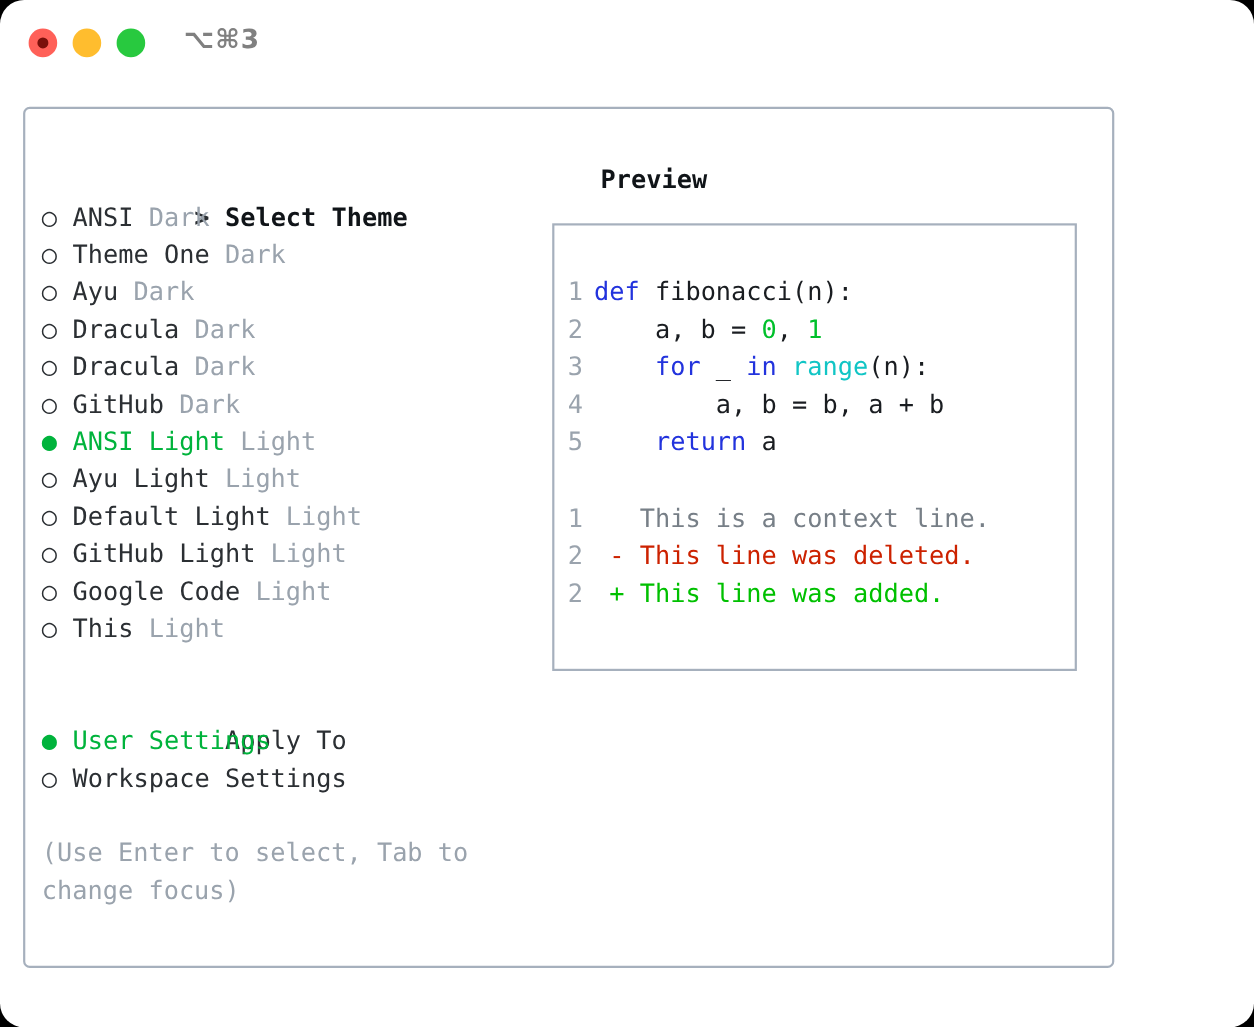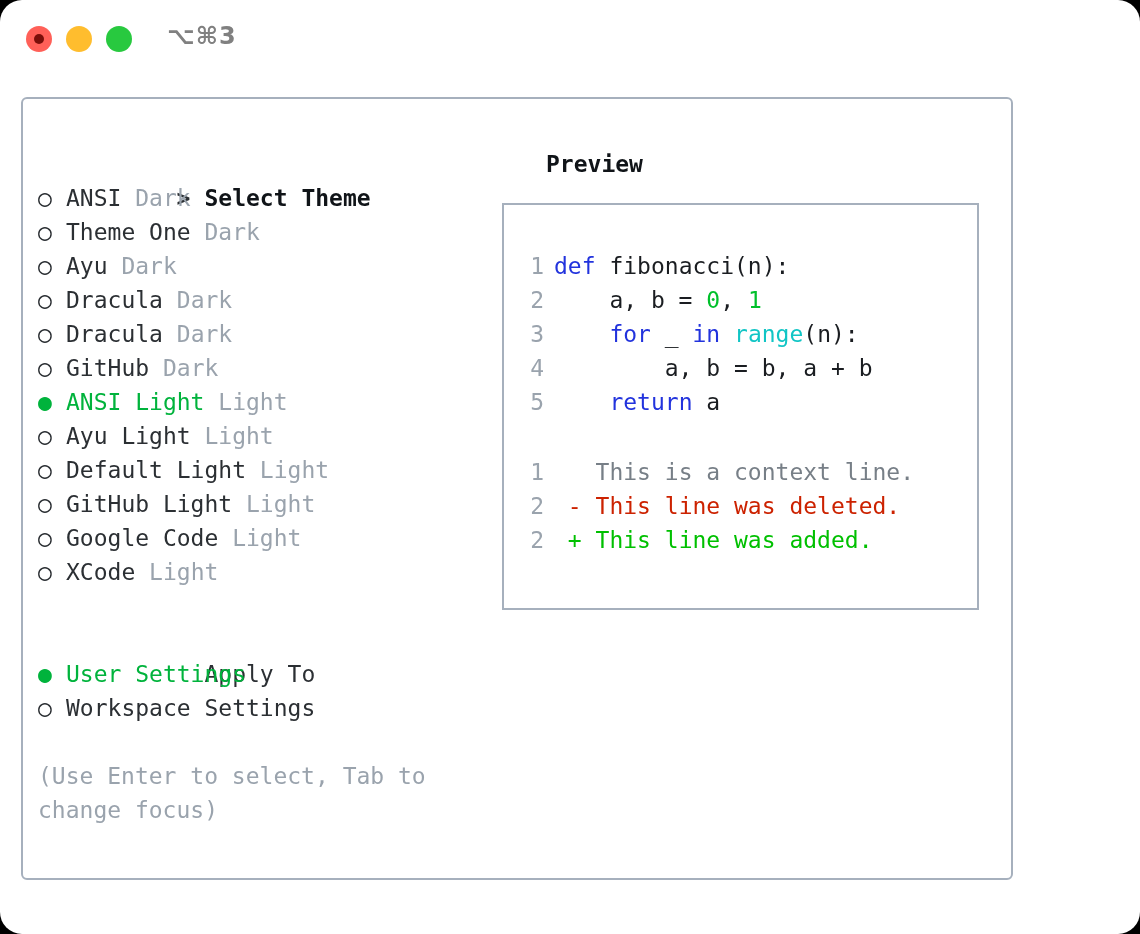--- a/index.html
+++ b/index.html
@@ -162,7 +162,7 @@
     line-height: 34px;
     font-size: 23px;
     white-space: pre;
-    padding-left: 14px;
+    padding-left: 0;
   }
   .ln {
     display: inline-block;

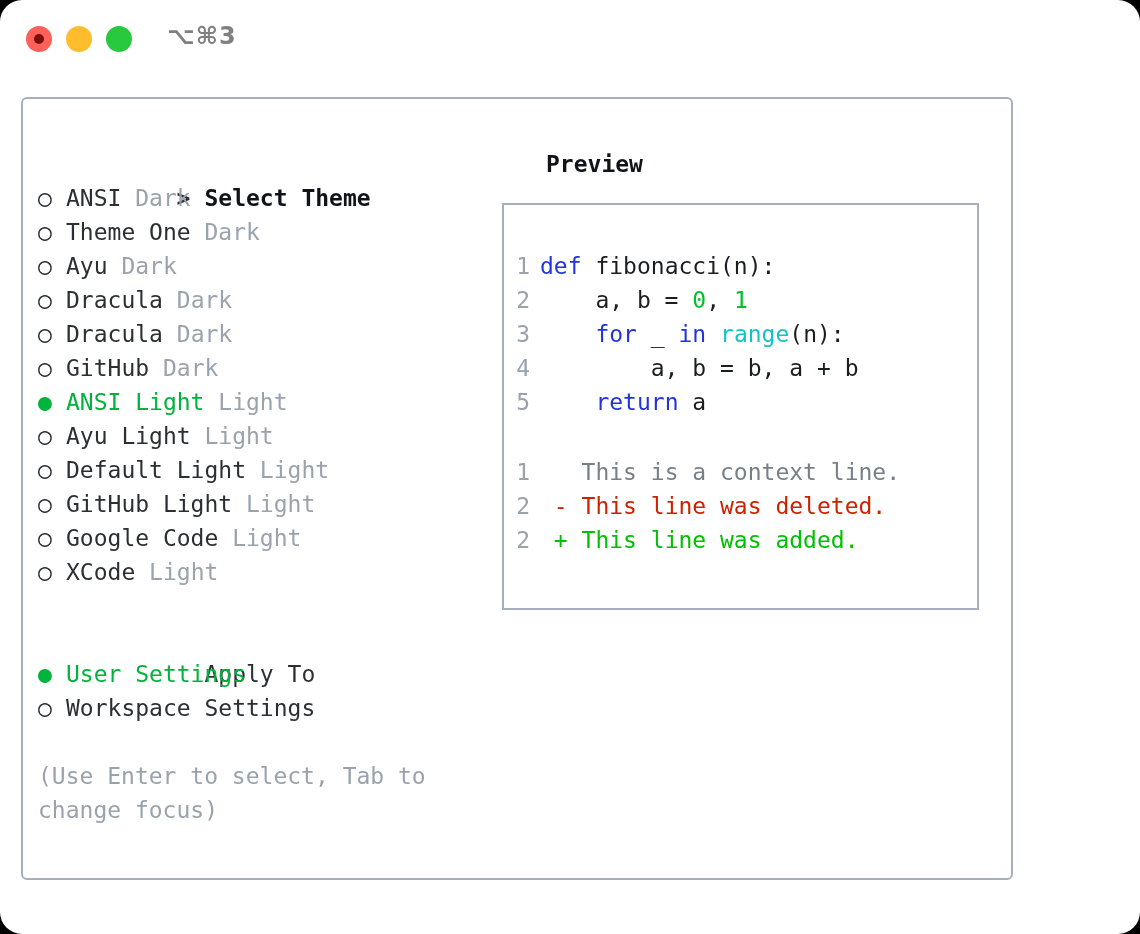--- a/index.html
+++ b/index.html
@@ -216,7 +216,7 @@
             <div class="row"><span class="marker">○</span><span class="name">Default Light</span><span class="variant"> Light</span></div>
             <div class="row"><span class="marker">○</span><span class="name">GitHub Light</span><span class="variant"> Light</span></div>
             <div class="row"><span class="marker">○</span><span class="name">Google Code</span><span class="variant"> Light</span></div>
-            <div class="row"><span class="marker">○</span><span class="name">XCode</span><span class="variant"> Light</span></div>
+            <div class="row"><span class="marker">○</span><span class="name">This</span><span class="variant"> Light</span></div>
           </div>
 
         <div class="spacer-sm"></div>

